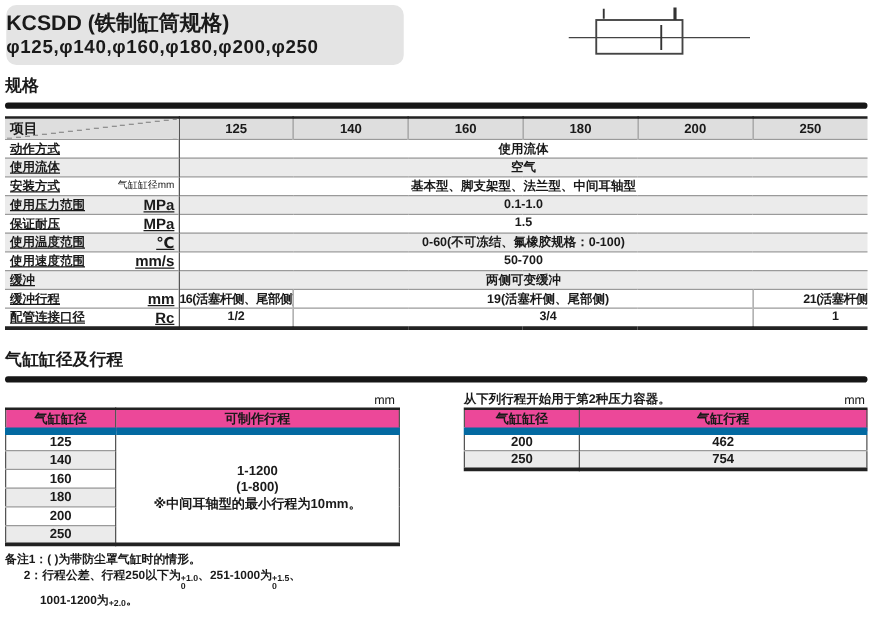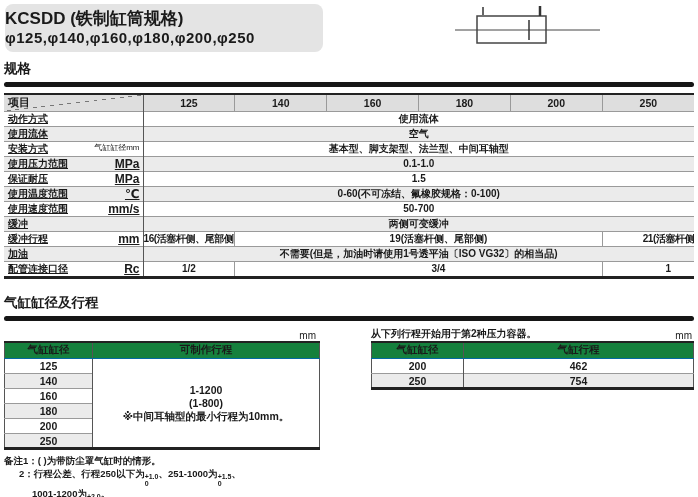--- a/index.html
+++ b/index.html
@@ -194,15 +194,6 @@
         <td class="val" colspan="4">19(活塞杆侧、尾部侧)</td>
         <td class="val small-fit">21(活塞杆侧、尾部侧)</td>
       </tr>
-      <tr class="alt">
-        <td class="lbl">
-            <div class="lbl-inner">
-              <span>加油</span>
-              <span class="unit"></span>
-            </div>
-          </td>
-        <td class="val" colspan="6">不需要(但是，加油时请使用1号透平油〔ISO VG32〕的相当品)</td>
-      </tr>
       <tr>
         <td class="lbl">
             <div class="lbl-inner">

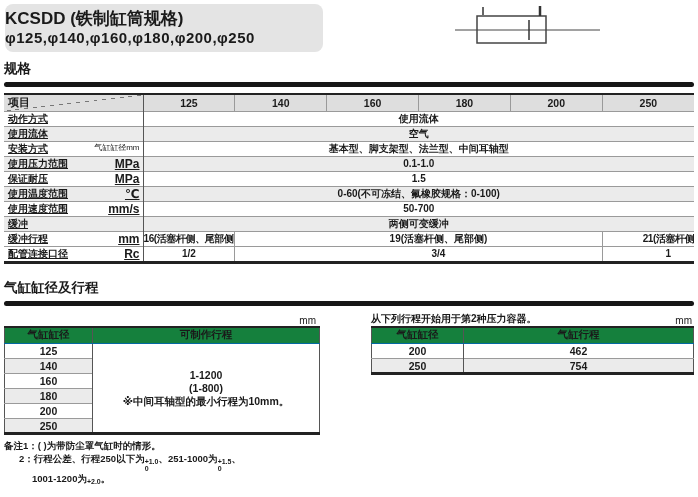--- a/index.html
+++ b/index.html
@@ -50,7 +50,7 @@
 
   .bs-table, .pv-table { width:100%; border-top:2px solid #222; border-bottom:3px solid #222;
     border-left:1px solid #555; border-right:1px solid #555; font-weight:bold; }
-  .bs-table th, .pv-table th { background:#15803d; border-bottom:1px solid #0369a1; height:17px; font-size:10.5px; }
+  .bs-table th, .pv-table th { background:#ec4899; border-bottom:6px solid #0369a1; height:17px; font-size:10.5px; }
   .bs-table td, .pv-table td { height:15px; font-size:10.5px; text-align:center; border-top:1px solid #9a9a9a; }
   .bs-table col.c1 { width:88px; } .pv-table col.c1 { width:92px; }
   .bs-table td.bore, .pv-table td.bore { border-right:1px solid #555; }

